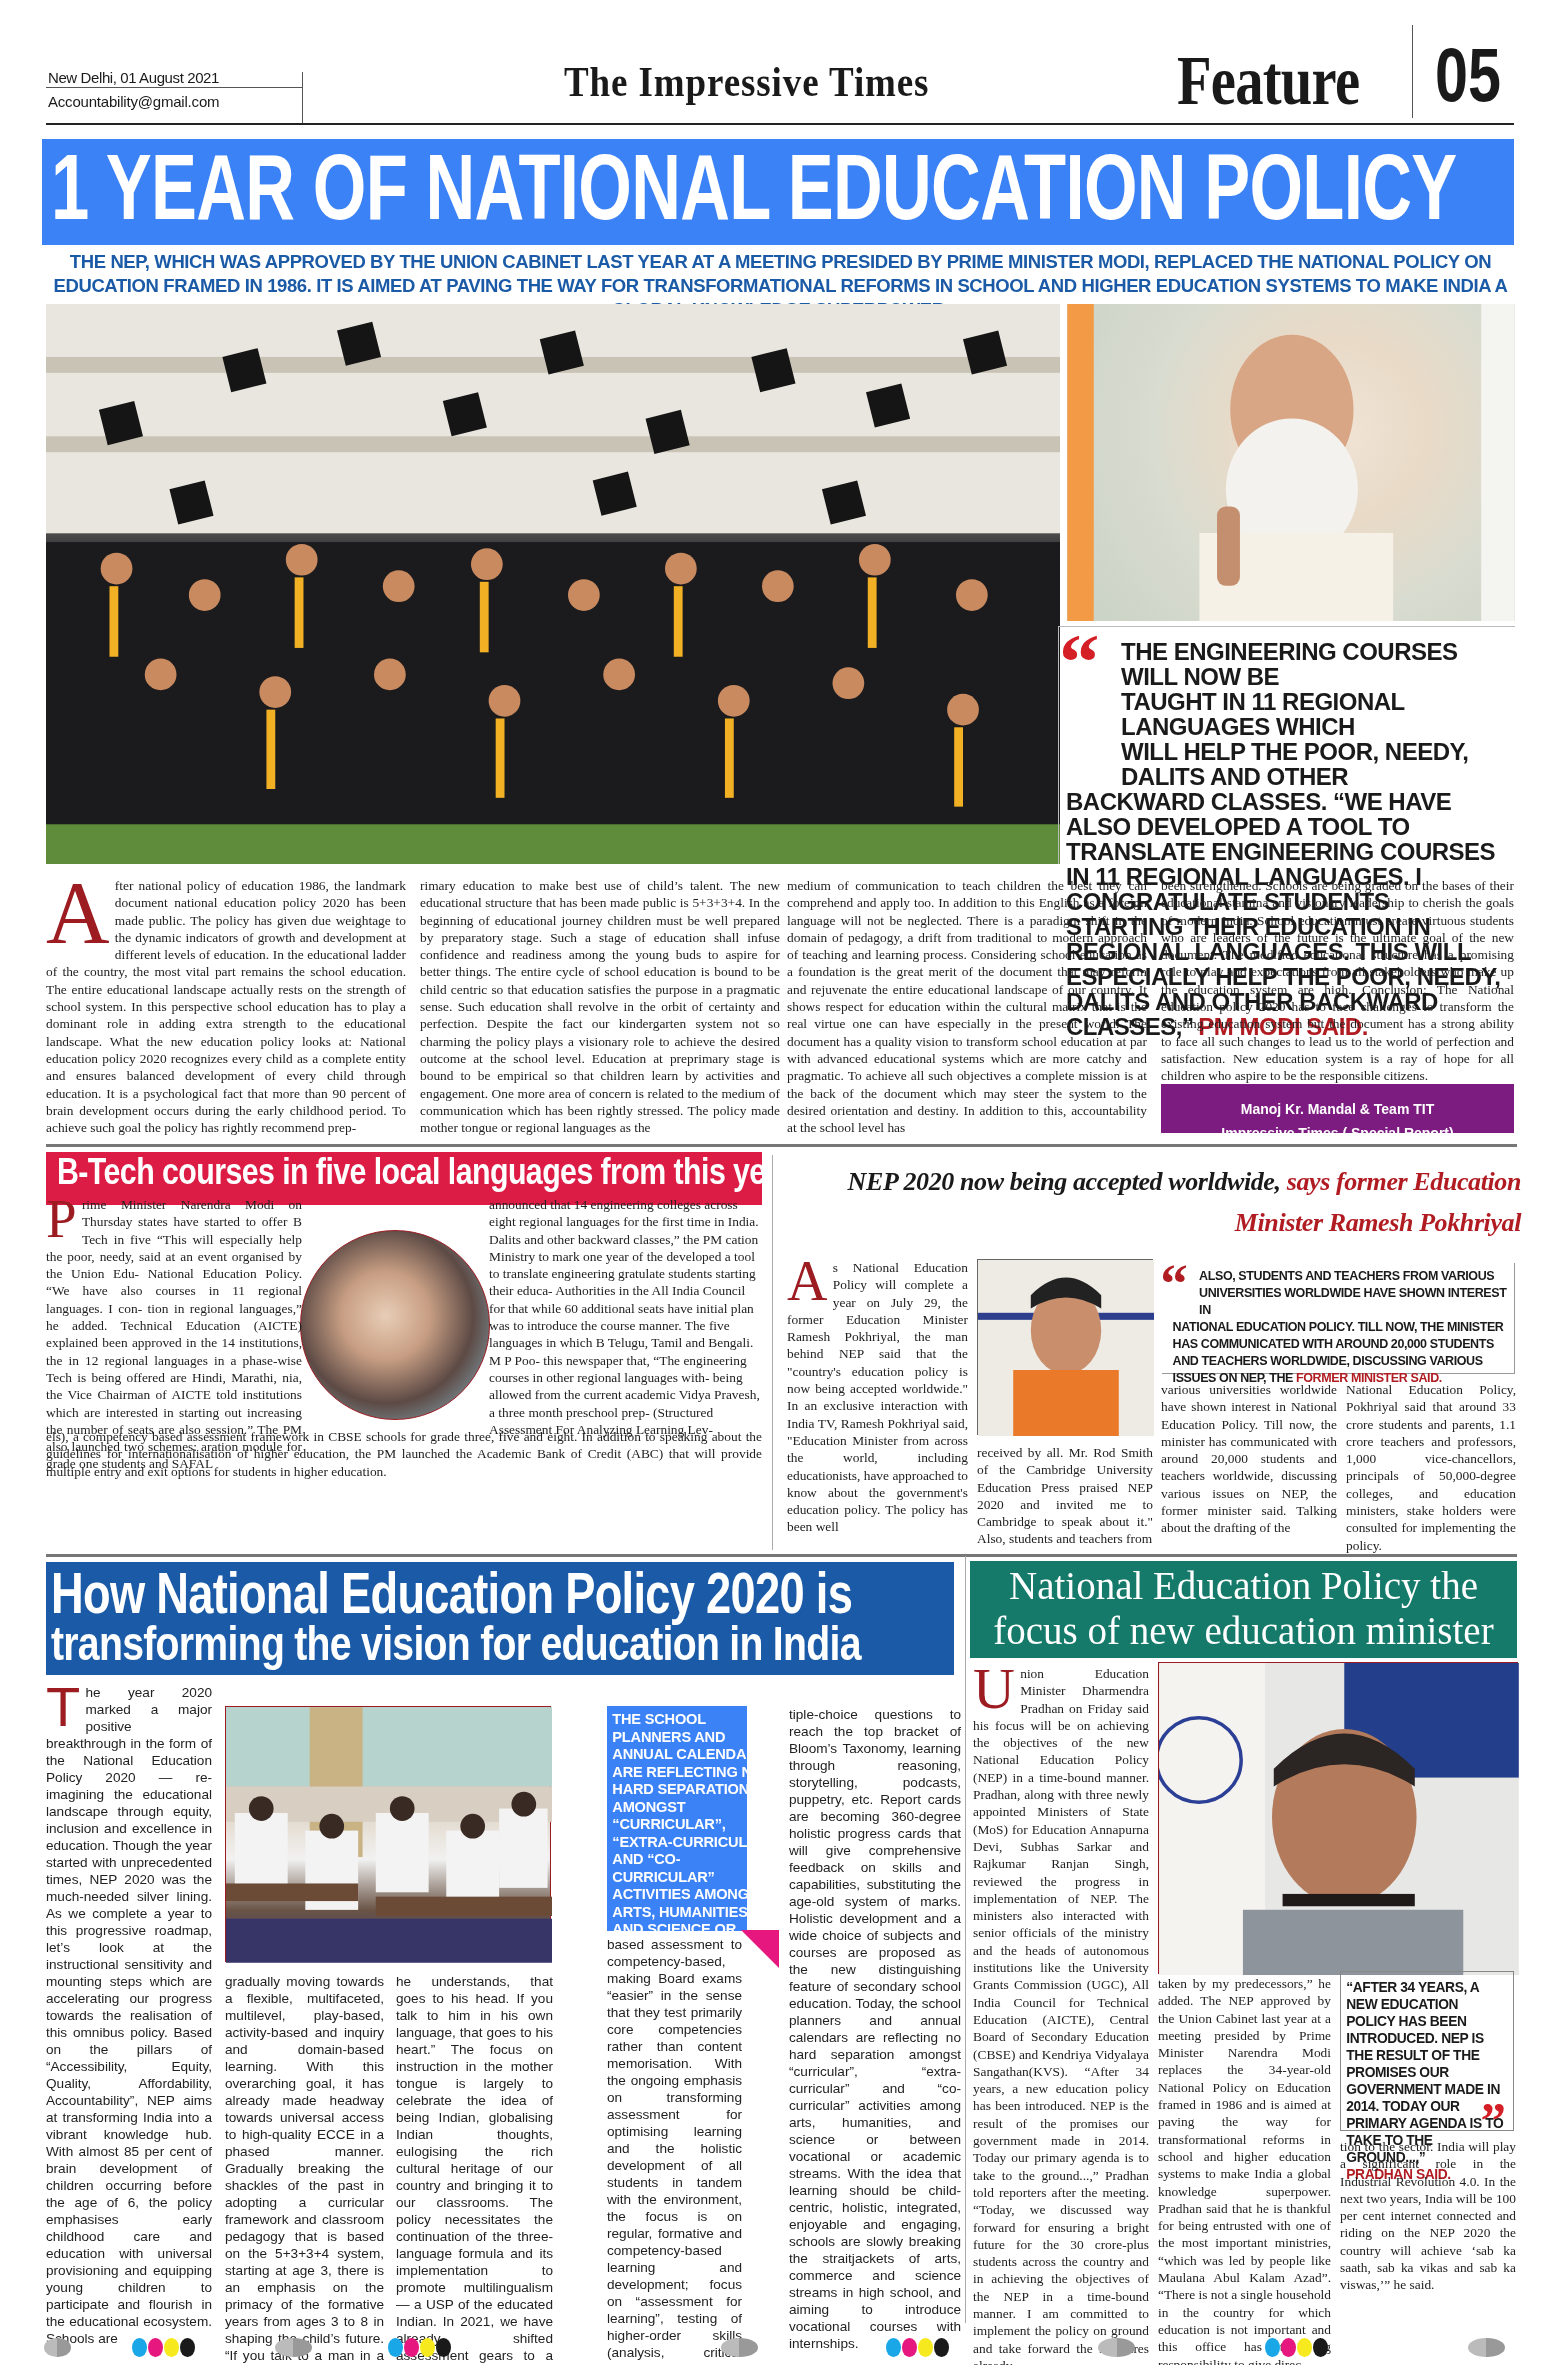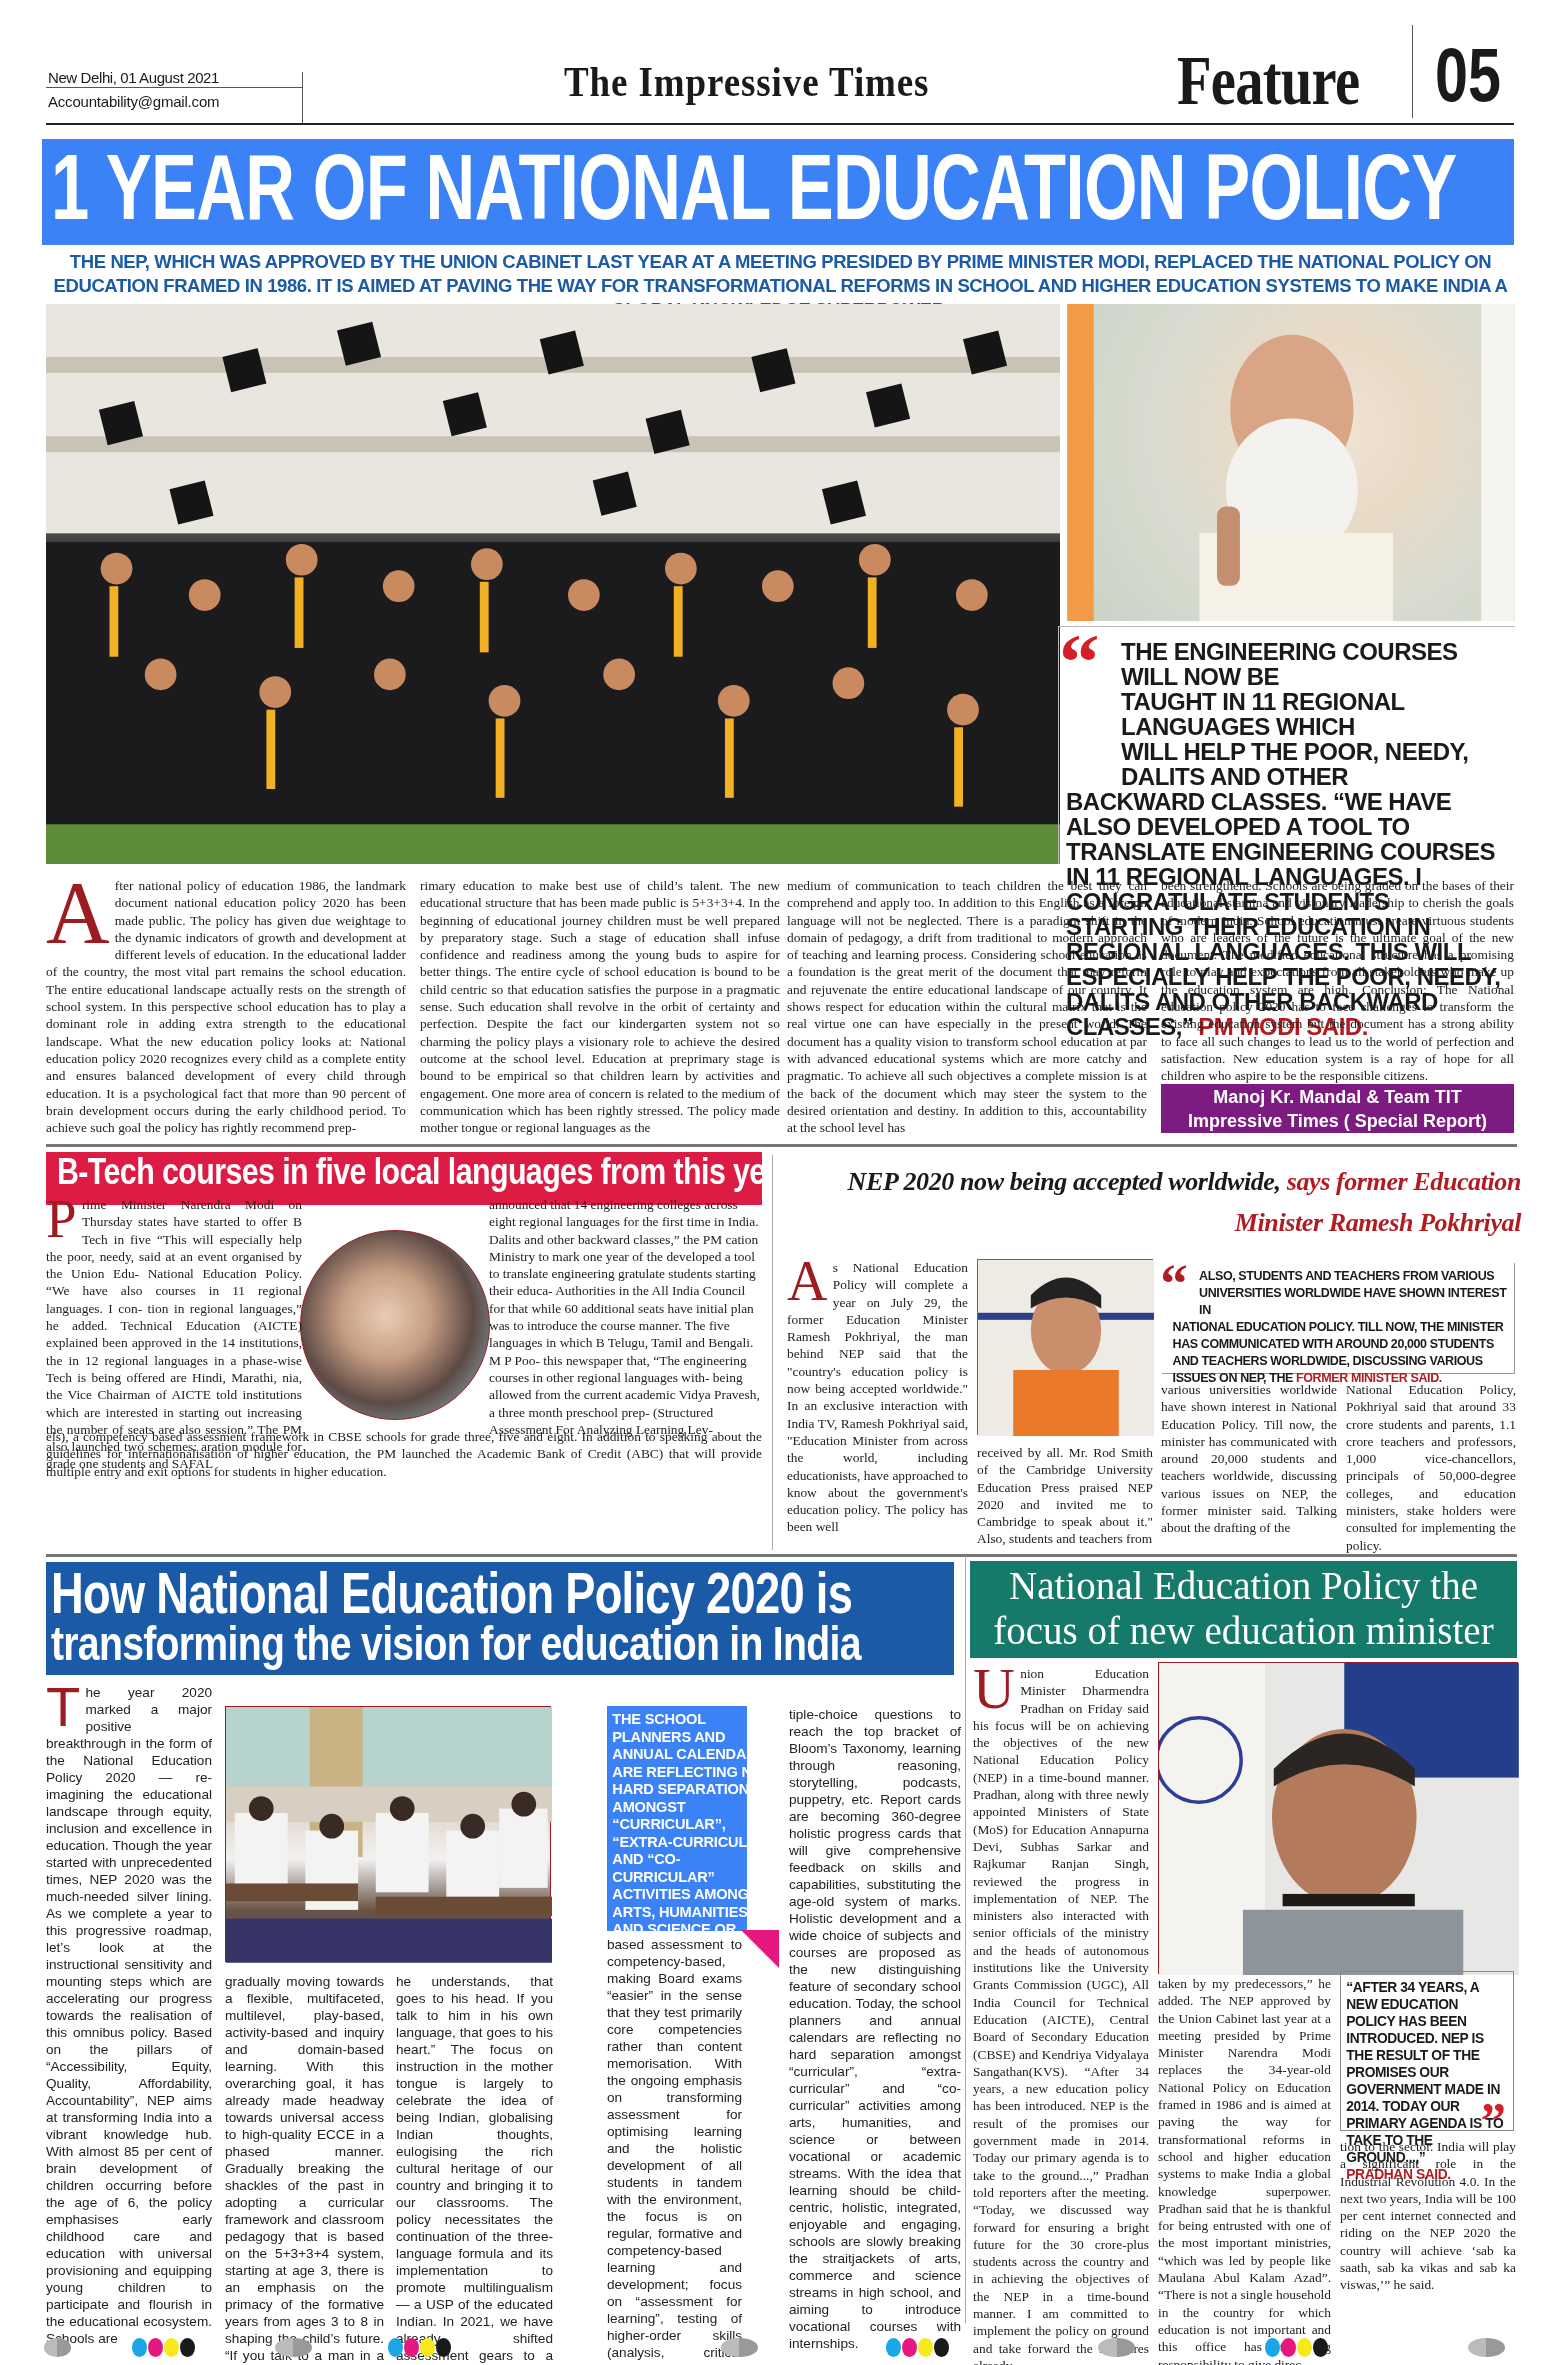--- a/index.html
+++ b/index.html
@@ -34,7 +34,7 @@
 #a1c2{left:420px;top:877px;width:360px}
 #a1c3{left:787px;top:877px;width:360px}
 #a1c4{left:1161px;top:877px;width:353px}
-#byline{left:1161px;top:1084px;width:353px;height:49px;background:#7c1c80;color:#fff;text-align:center;font-family:"Liberation Sans",sans-serif;font-weight:bold;font-size:18px;line-height:24px;padding-top:1px}
+#byline{left:1161px;top:1084px;width:353px;height:49px;background:#7c1c80;color:#fff;text-align:center;font-family:"Liberation Sans",sans-serif;font-weight:bold;font-size:14px;line-height:24px;padding-top:13px}
 
 #btech-head{left:46px;top:1152px;width:716px;height:53px;background:#dd1c45}
 #btech-head span{position:absolute;left:10.6px;top:-0.9px;font-size:37px;color:#fff;font-family:"Liberation Sans",sans-serif;font-weight:bold;white-space:nowrap;transform:scaleX(.82);transform-origin:left top;letter-spacing:-0.7px}

